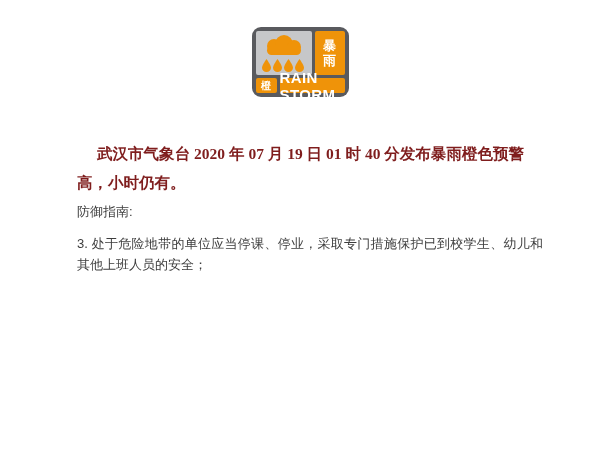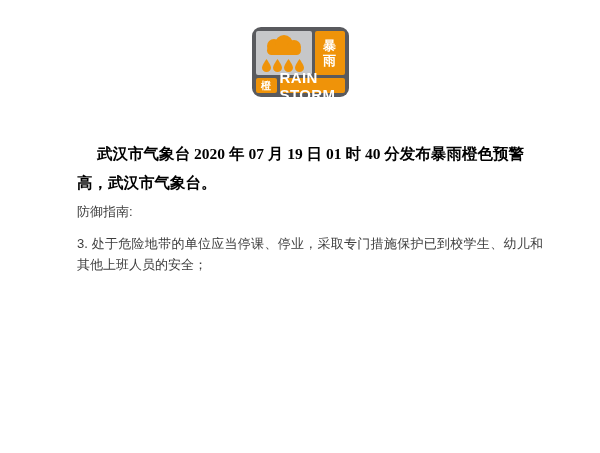--- a/index.html
+++ b/index.html
@@ -82,7 +82,7 @@
     font-family: "Liberation Serif", serif;
     font-weight: 700;
     font-size: 15.5px;
-    color: #000000;
+    color: #7f1d1d;
   }
   .bline {
     line-height: 29px;

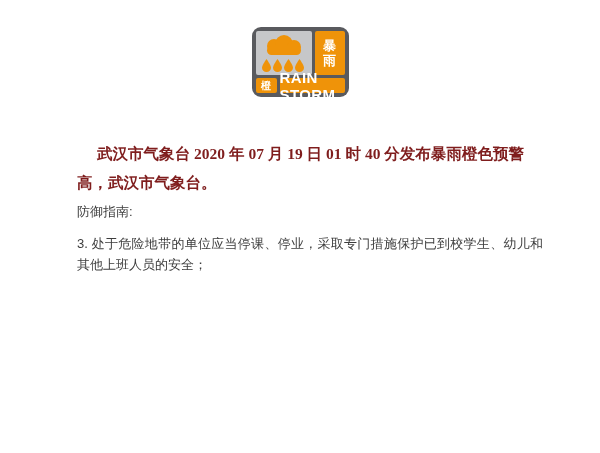--- a/index.html
+++ b/index.html
@@ -138,7 +138,7 @@
 
 <div class="bulletin">
   <div class="bline first">武汉市气象台 2020 年 07 月 19 日 01 时 40 分发布暴雨橙色预警</div>
-  <div class="bline last">高，武汉市气象台。</div>
+  <div class="bline last">高，小时仍有。</div>
 </div>
 
 <div class="guide">

